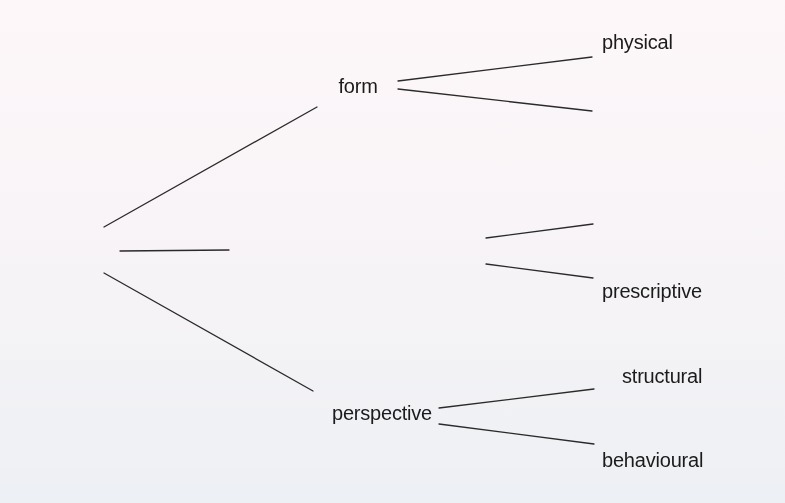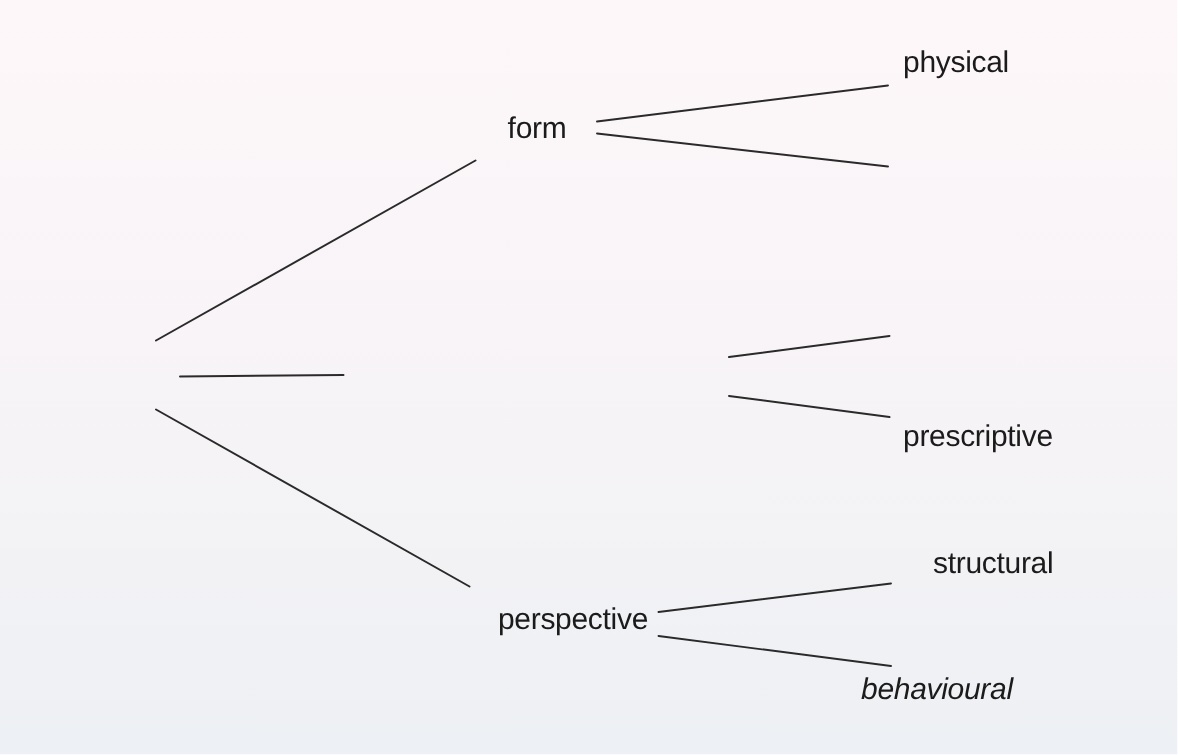--- a/index.html
+++ b/index.html
@@ -71,7 +71,7 @@
 
   <div class="node leaf" style="left:602px; top:376px;margin-left:20px;">structural</div>
 
-  <div class="node leaf" style="left:574px; top:460px;font-style:italic;">behavioural</div>
+  <div class="node leaf" style="left:602px; top:460px;">behavioural</div>
 
 </div>
 

